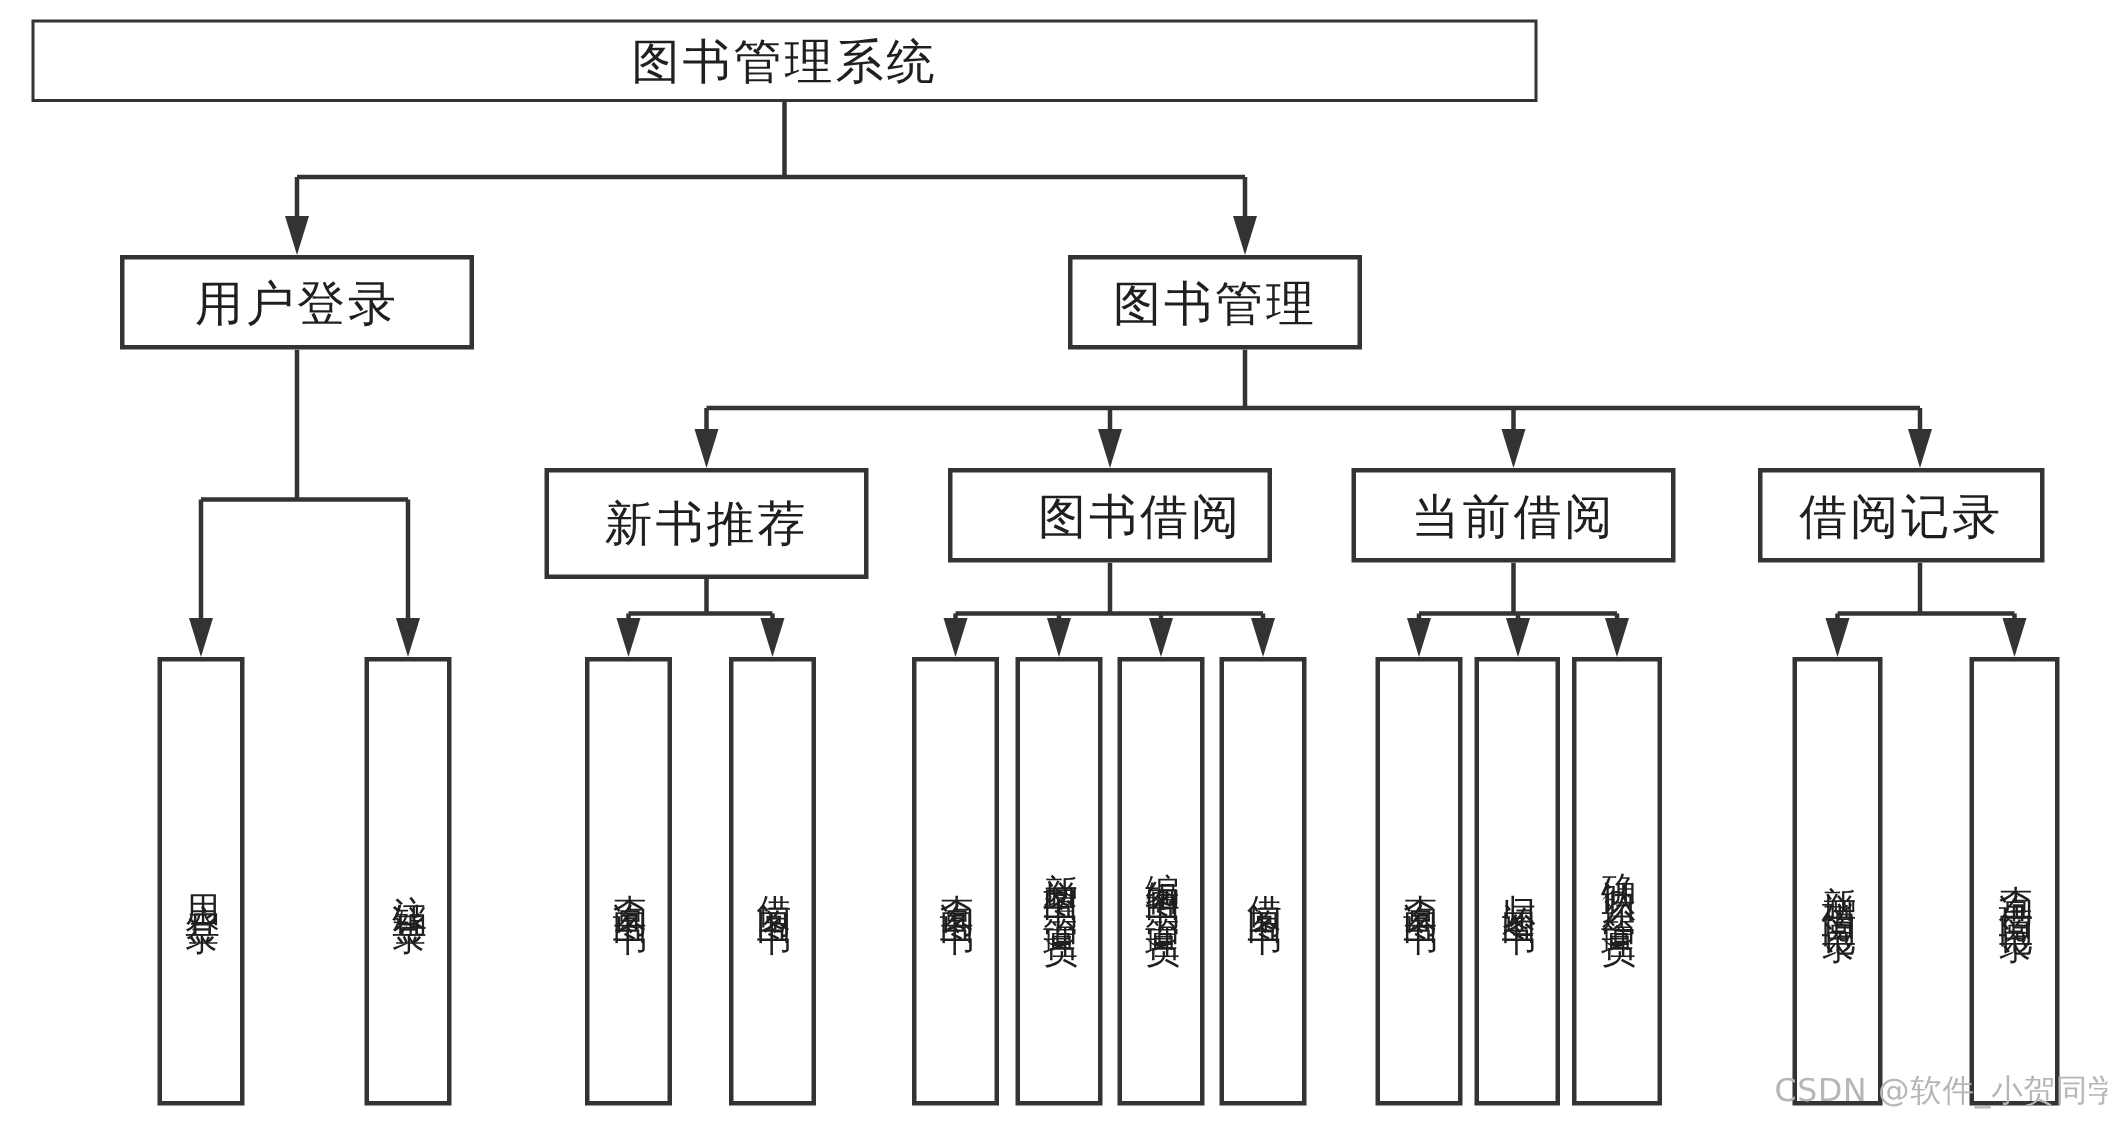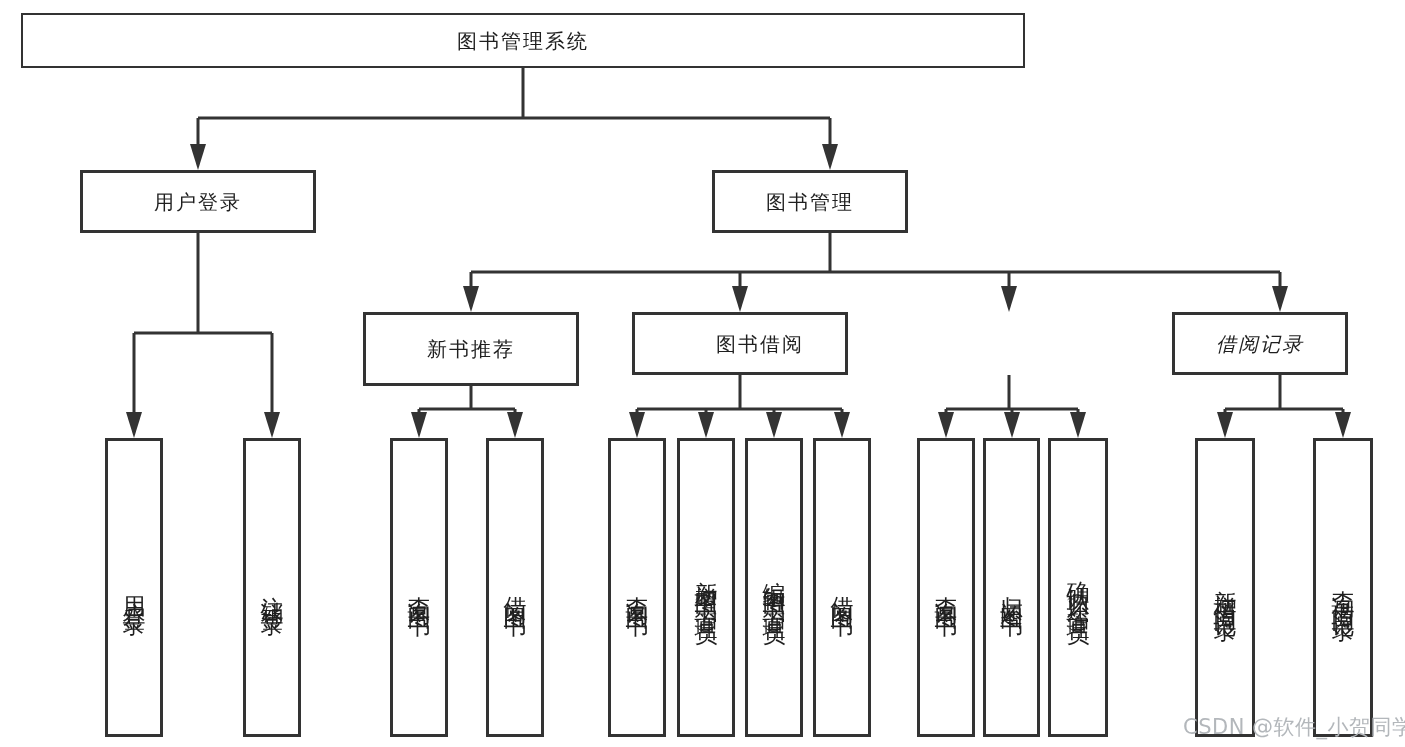--- a/index.html
+++ b/index.html
@@ -36,7 +36,7 @@
     align-items: center;
     justify-content: center;
     z-index: 2;
-    font-size: 20px;
+    font-size: 32px;
     line-height: 1;
   }
   .box.root { border-width: 2px; letter-spacing: 2px; }

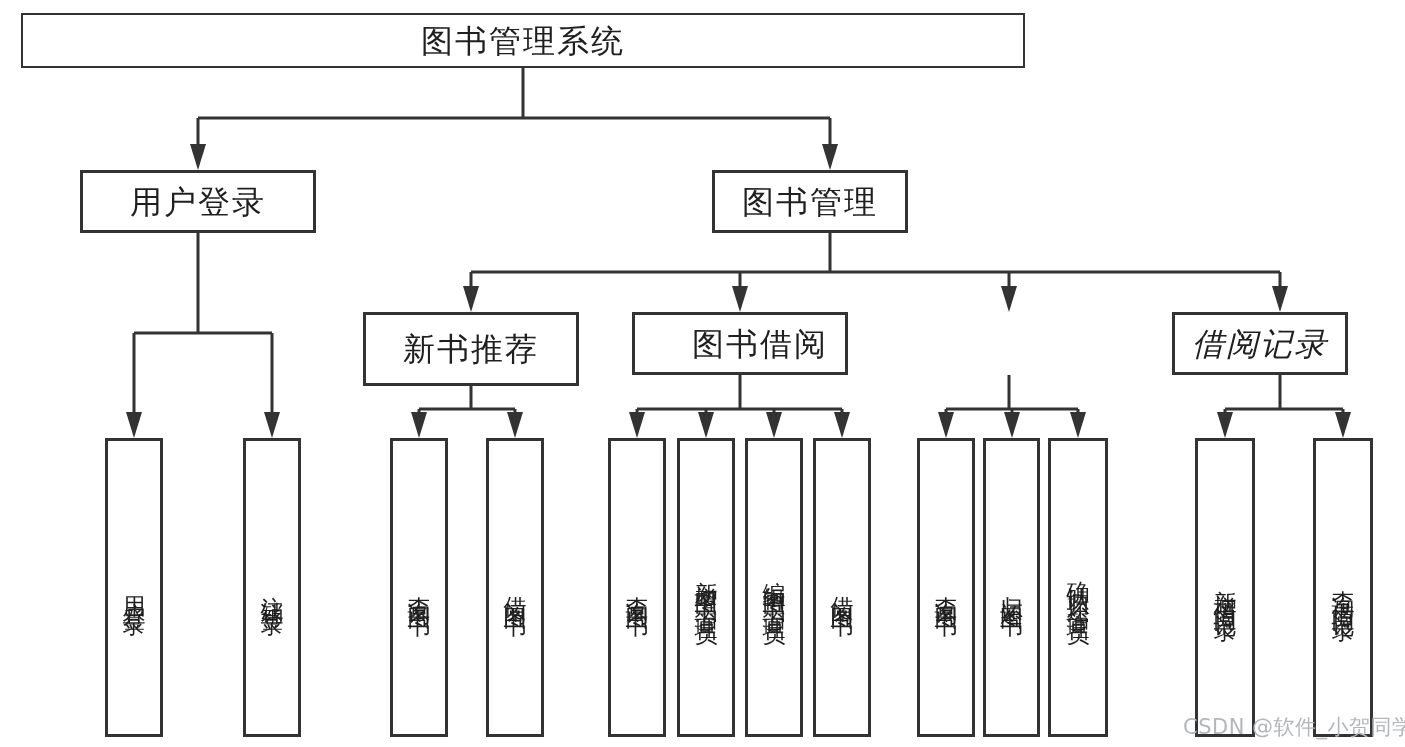--- a/index.html
+++ b/index.html
@@ -120,6 +120,7 @@
 
   <div class="box hbox" style="left:363px; top:312px; width:216px; height:74px;">新书推荐</div>
   <div class="box hbox" style="left:632px; top:312px; width:216px; height:63px;padding-left:40px;">图书借阅</div>
+  <div class="box hbox" style="left:901px; top:312px; width:216px; height:63px;">当前借阅</div>
   <div class="box hbox" style="left:1172px; top:312px; width:176px; height:63px;font-style:italic;">借阅记录</div>
 
   <div class="box vbox" style="left:105px; top:438px; width:58px; height:299px;">用户登录</div>

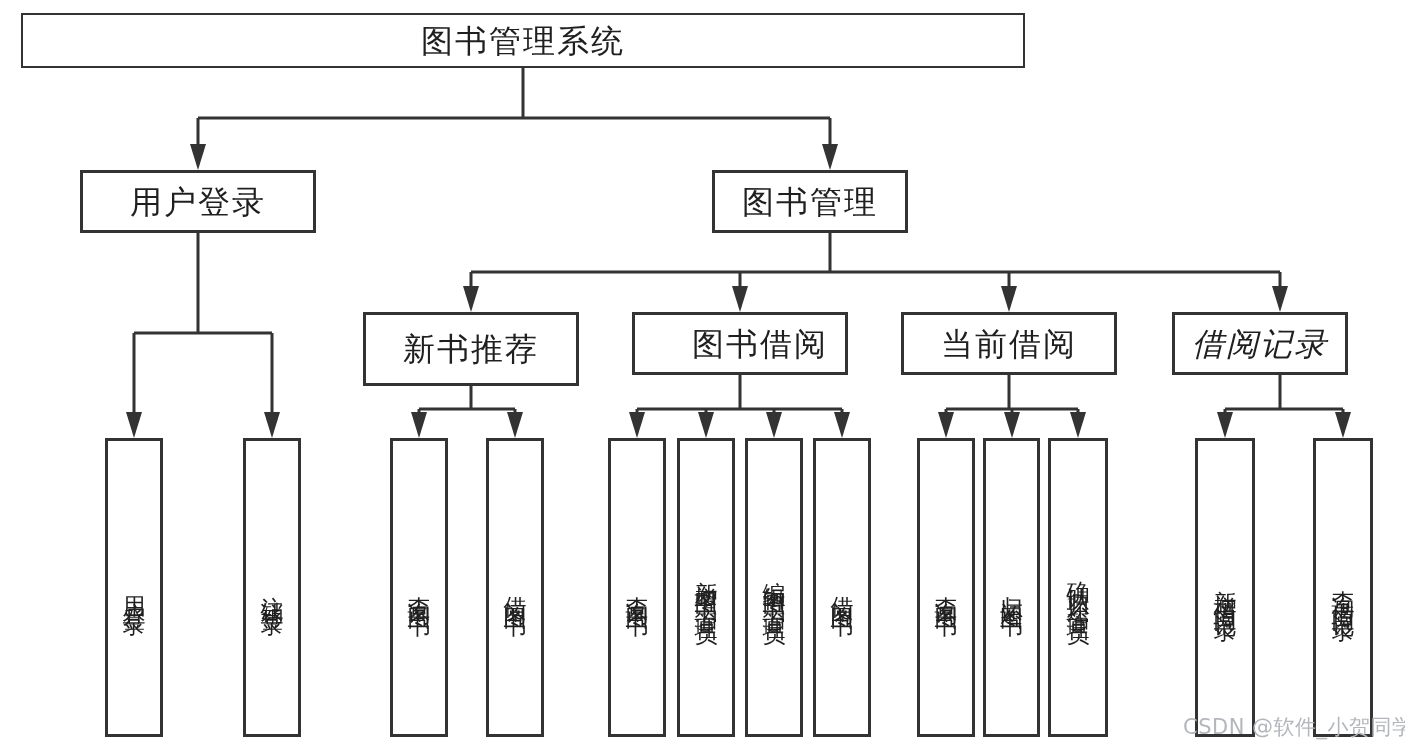--- a/index.html
+++ b/index.html
@@ -121,7 +121,7 @@
   <div class="box hbox" style="left:363px; top:312px; width:216px; height:74px;">新书推荐</div>
   <div class="box hbox" style="left:632px; top:312px; width:216px; height:63px;padding-left:40px;">图书借阅</div>
   <div class="box hbox" style="left:901px; top:312px; width:216px; height:63px;">当前借阅</div>
-  <div class="box hbox" style="left:1172px; top:312px; width:176px; height:63px;font-style:italic;">借阅记录</div>
+  <div class="box hbox" style="left:1172px; top:312px; width:191px; height:63px;">借阅记录</div>
 
   <div class="box vbox" style="left:105px; top:438px; width:58px; height:299px;">用户登录</div>
   <div class="box vbox" style="left:243px; top:438px; width:58px; height:299px;">注销登录</div>

